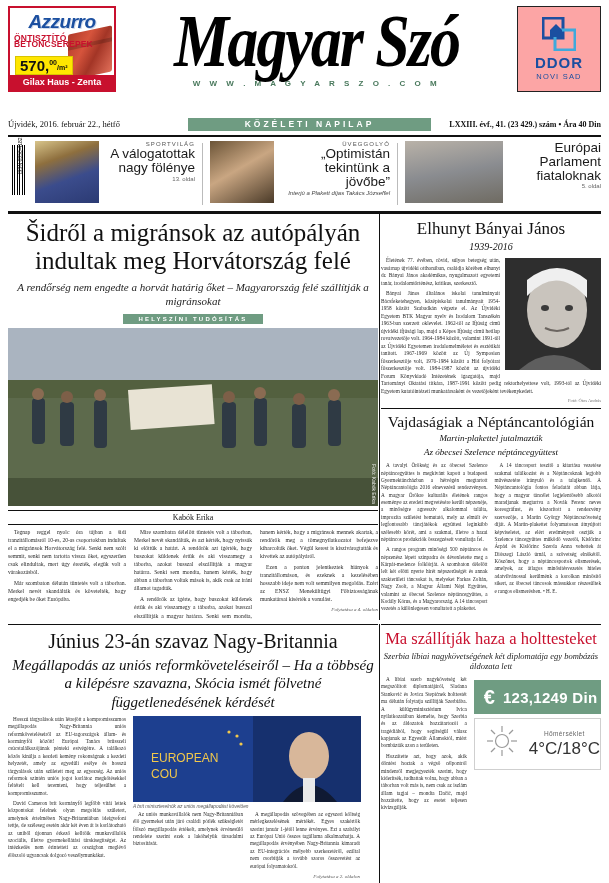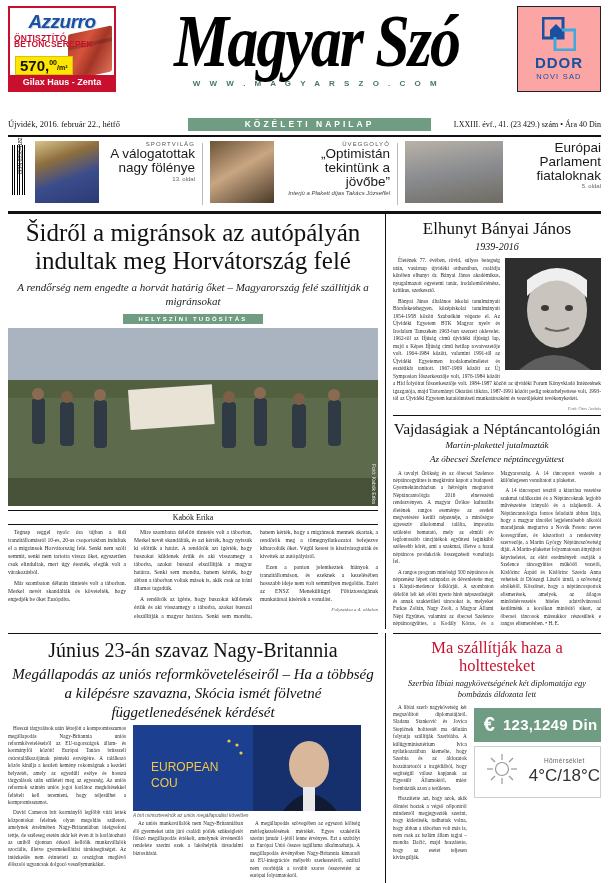--- a/index.html
+++ b/index.html
@@ -55,7 +55,7 @@
   .band-date { font-family:"Liberation Serif", serif; font-size:8.5px; width:180px; white-space:nowrap; }
   .band-green { flex:1 1 auto; height:13px; background:#6f9c82; color:#fff; text-align:center;
      font-size:8.5px; font-weight:bold; letter-spacing:3px; line-height:13px; }
-  .band-issue { font-family:"Liberation Serif", serif; font-size:8px; width:170px; text-align:right; white-space:nowrap; }
+  .band-issue { font-family:"Liberation Serif", serif; font-size:8px; width:170px; text-align:right; white-space:nowrap;font-weight:bold; }
   .rule-thick { height:2px; background:#111; margin-top:3px; }
 
   

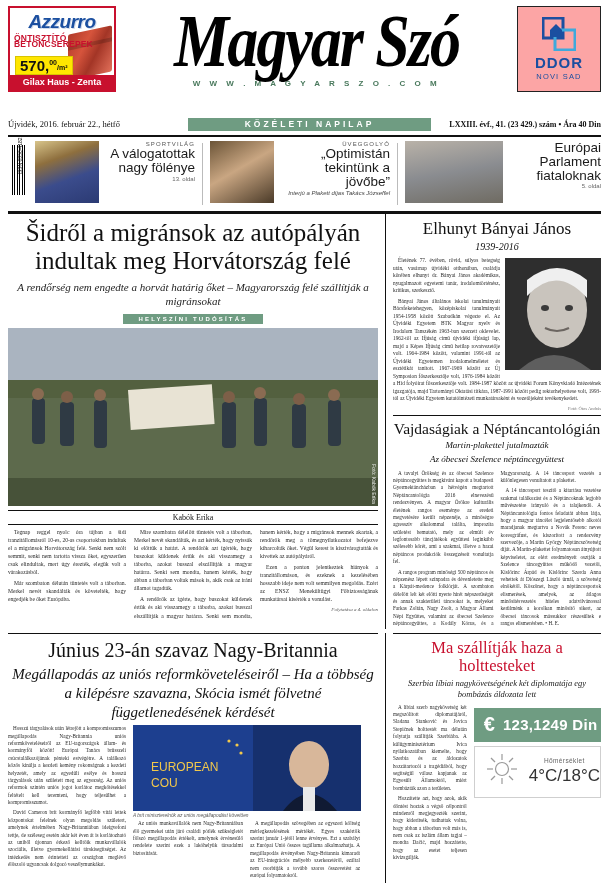--- a/index.html
+++ b/index.html
@@ -85,7 +85,7 @@
   .ph-uk      { background:linear-gradient(150deg,#1d3f8f 0%,#24489c 40%,#15306e 100%); }
 
   
-  .main { display:flex; gap:7px; }
+  .main { display:flex; gap:1px; }
   .col-left { width:370px; flex:0 0 auto; }
   .vrule { width:1px; background:#111; flex:0 0 auto; }
   .col-right { flex:1 1 auto; min-width:0; }

